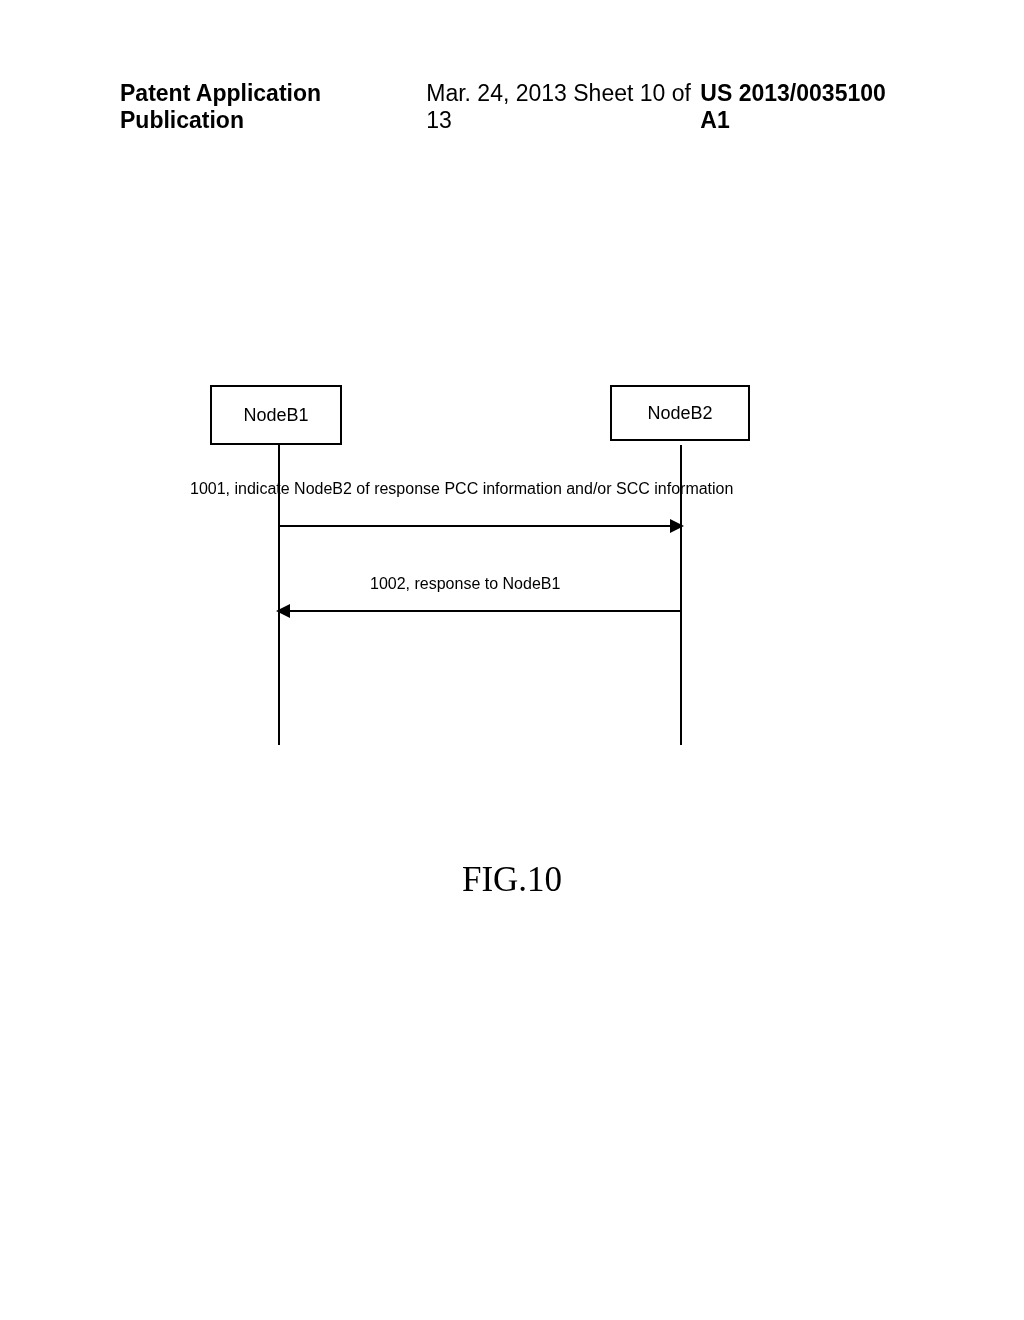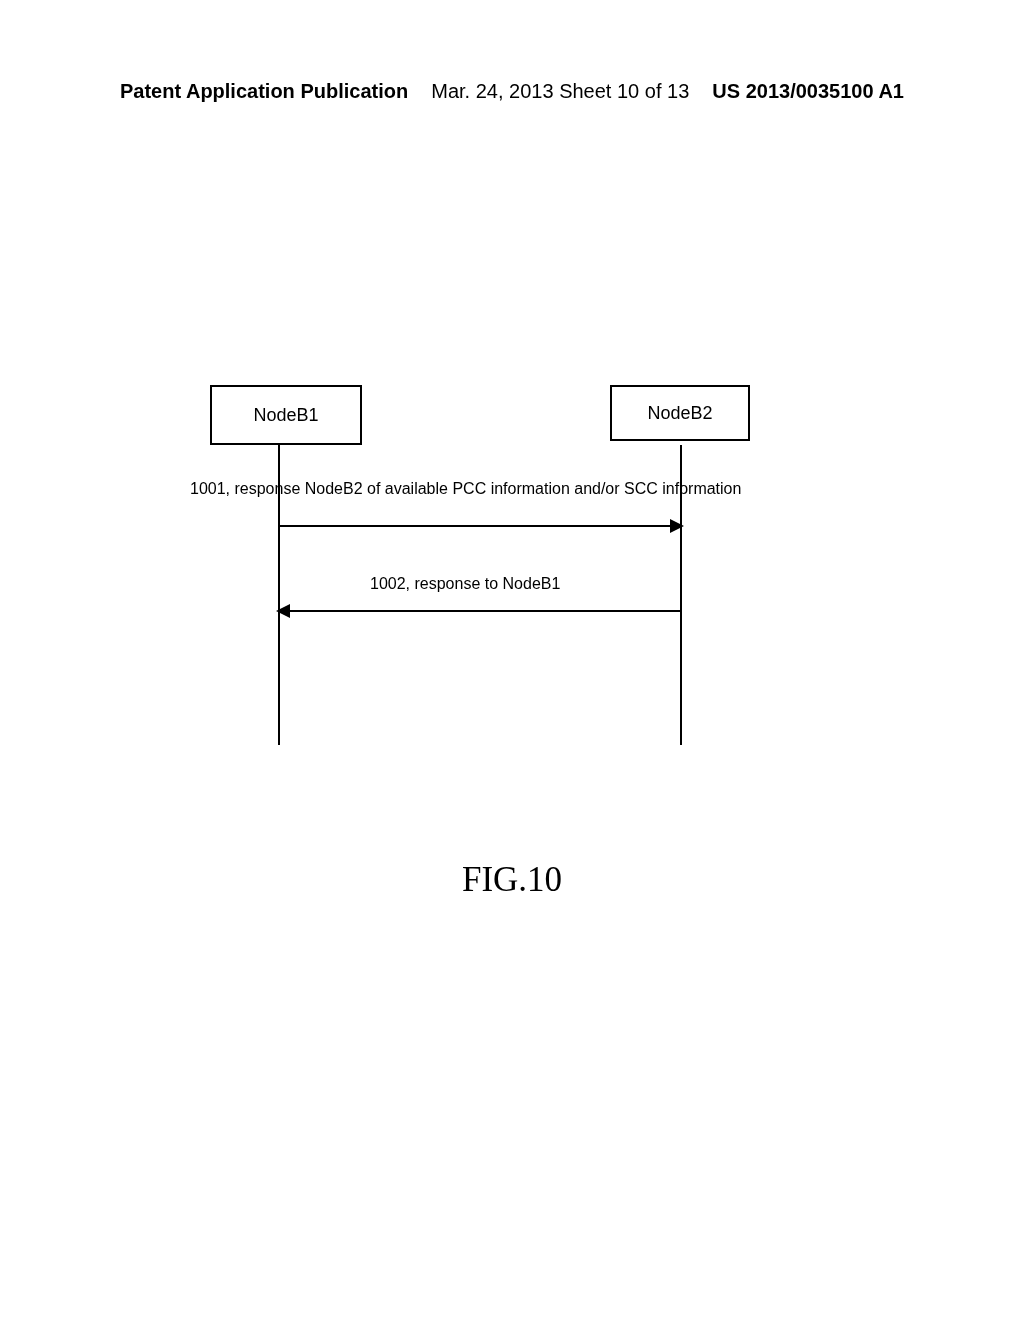--- a/index.html
+++ b/index.html
@@ -24,7 +24,7 @@
       padding: 0 120px;
       display: flex;
       justify-content: space-between;
-      font-size: 20px;
+      font-size: 23px;
     }
     
     .header-left {

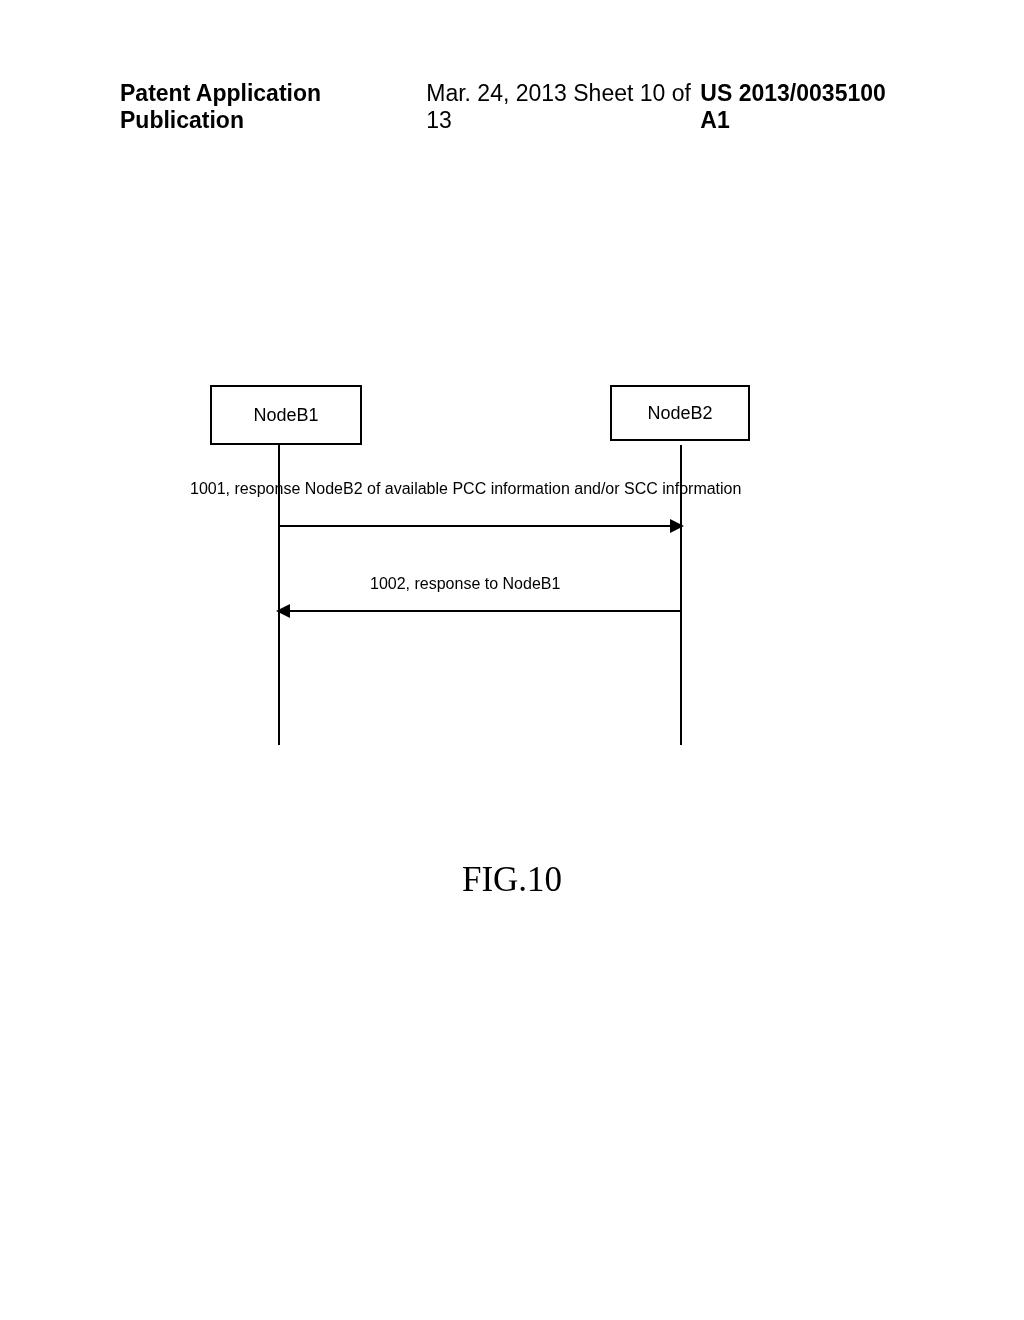--- a/index.html
+++ b/index.html
@@ -61,7 +61,7 @@
     .node-box-1 {
       top: 0;
       left: 40px;
-      width: 152px;
+      width: 132px;
       height: 60px;
     }
     

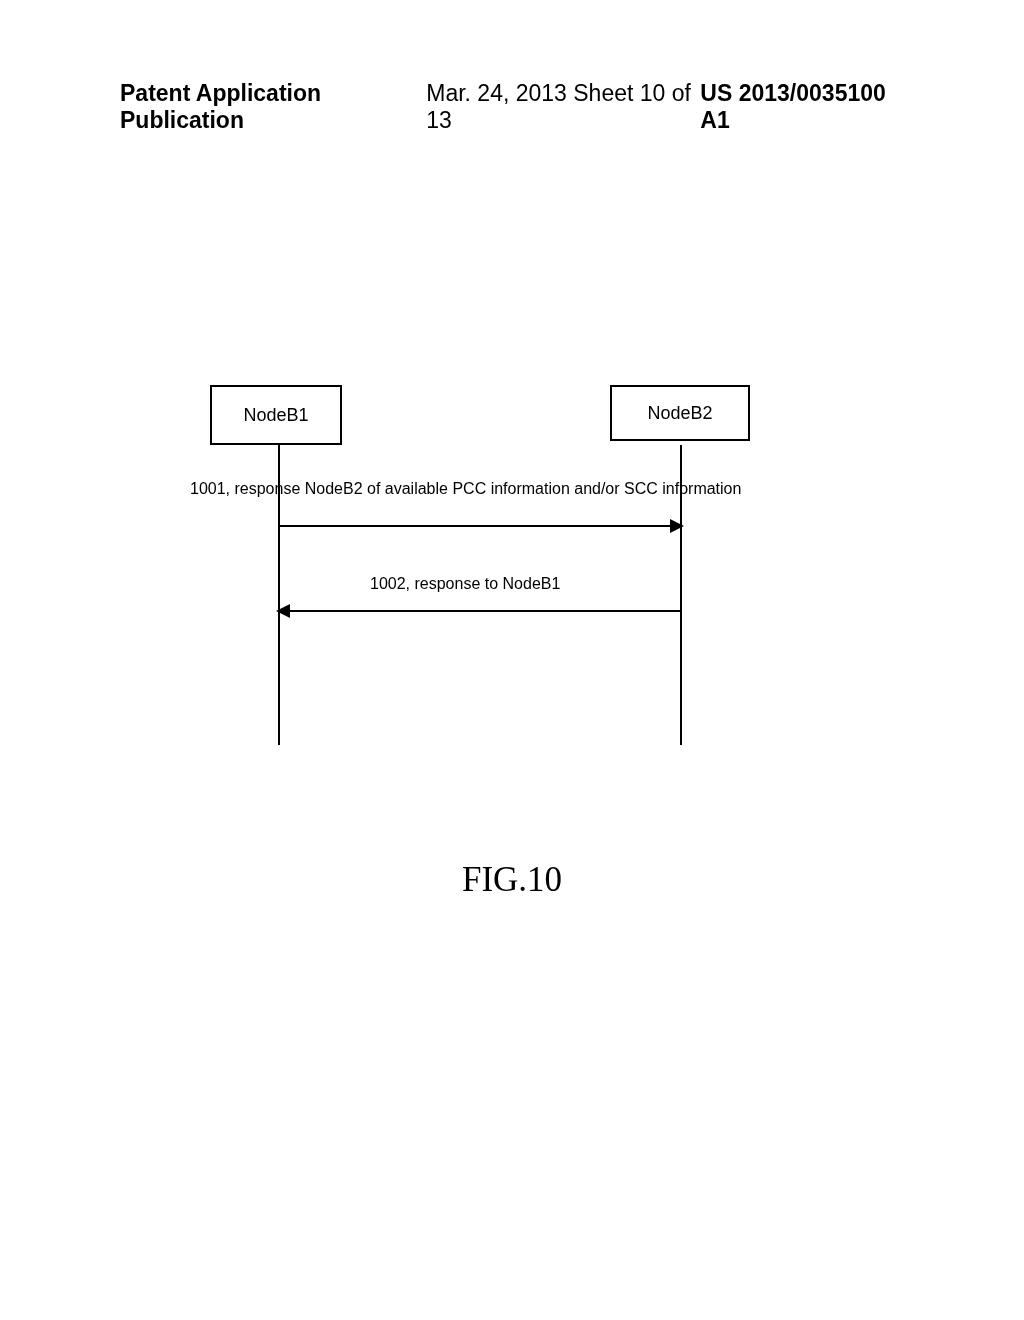--- a/index.html
+++ b/index.html
@@ -176,7 +176,7 @@
   <div class="lifeline lifeline-1"></div>
   <div class="lifeline lifeline-2"></div>
 
-  <div class="message-label-1">1001, response NodeB2 of available PCC information and/or SCC information</div>
+  <div class="message-label-1">1001, indicate NodeB2 of response PCC information and/or SCC information</div>
   <div class="arrow-line-1"></div>
   <div class="arrow-head-right"></div>
 

